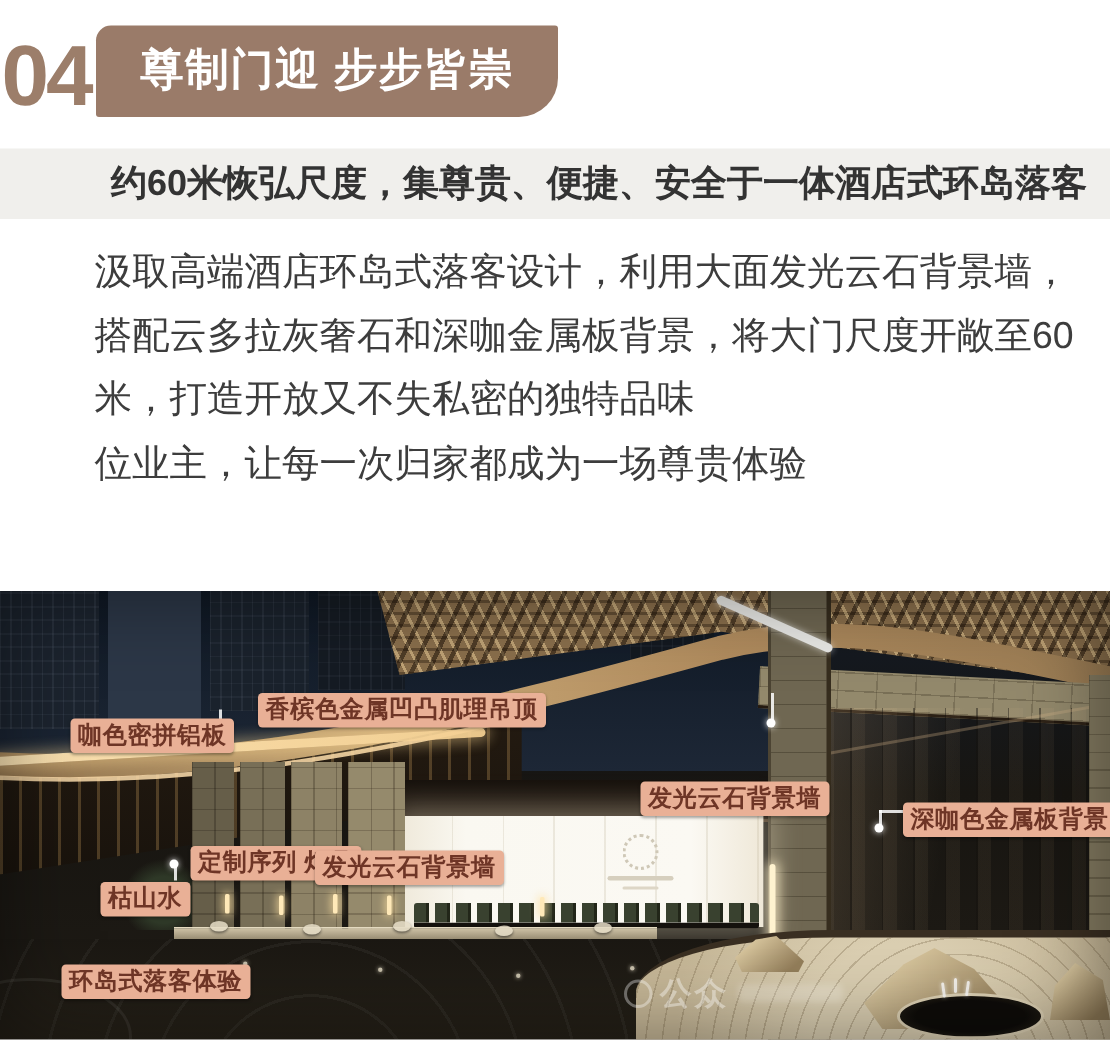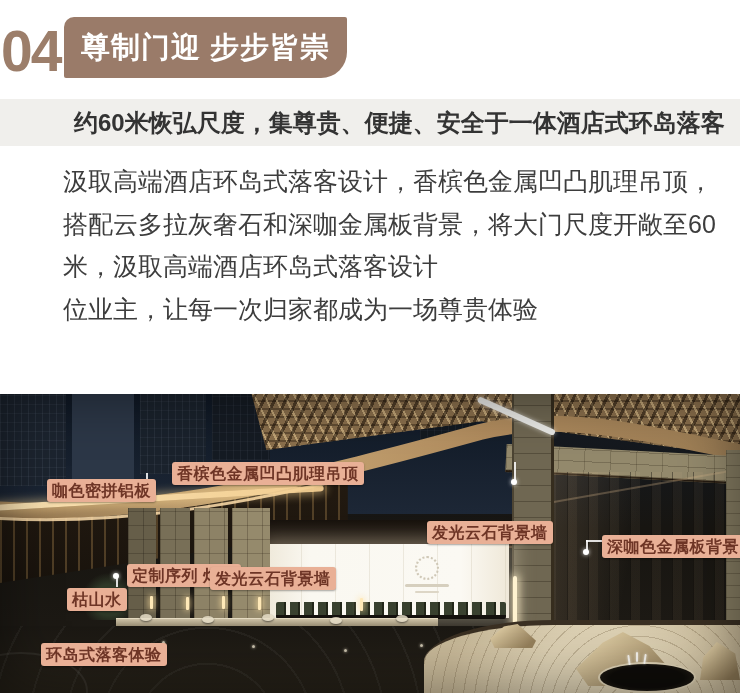--- a/index.html
+++ b/index.html
@@ -10,7 +10,7 @@
   
   .hnum{position:absolute;left:1px;top:18px;font-size:57px;font-weight:bold;
         color:#9c7e6a;letter-spacing:-2px;}
-  .banner{position:absolute;left:64px;top:17px;width:283px;height:61px;
+  .banner{position:absolute;left:64px;top:17px;width:308px;height:61px;
           background:#9a7b69;border-radius:10px 2px 26px 2px;
           color:#fff;font-size:29px;font-weight:bold;letter-spacing:1px;
           text-align:center;line-height:61px;}

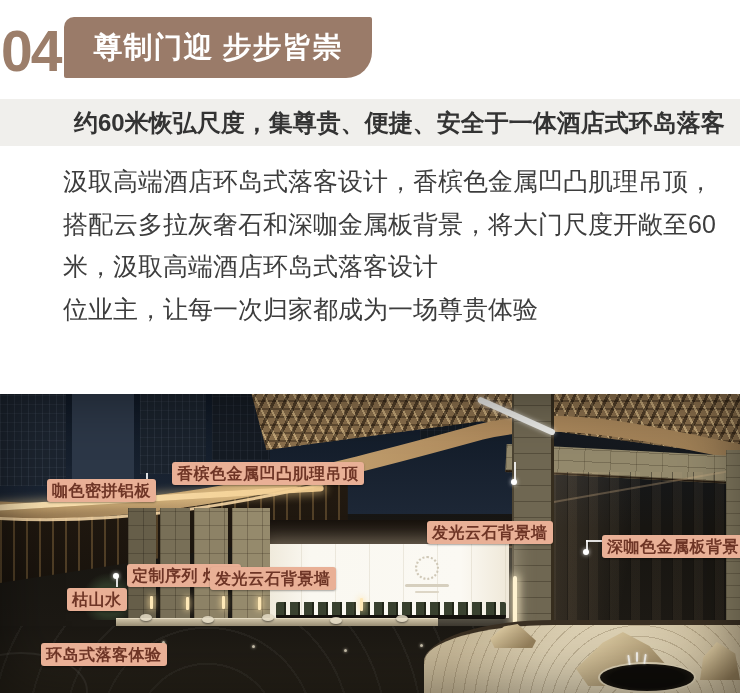--- a/index.html
+++ b/index.html
@@ -191,7 +191,7 @@
   </div>
 
   <div class="copy">
-    <div>汲取高端酒店环岛式落客设计，香槟色金属凹凸肌理吊顶，</div>
+    <div>汲取高端酒店环岛式落客设计，利用大面发光云石背景墙，</div>
     <div>搭配云多拉灰奢石和深咖金属板背景，将大门尺度开敞至60</div>
     <div>米，汲取高端酒店环岛式落客设计</div>
     <div>位业主，让每一次归家都成为一场尊贵体验</div>

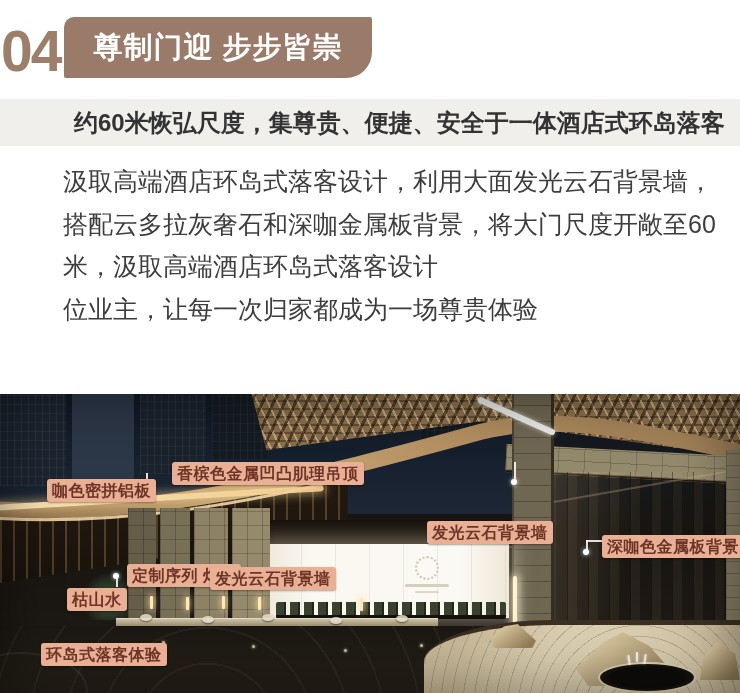--- a/index.html
+++ b/index.html
@@ -193,7 +193,7 @@
   <div class="copy">
     <div>汲取高端酒店环岛式落客设计，利用大面发光云石背景墙，</div>
     <div>搭配云多拉灰奢石和深咖金属板背景，将大门尺度开敞至60</div>
-    <div>米，汲取高端酒店环岛式落客设计</div>
+    <div>米，打造开放又不失私密的独特品味</div>
     <div>位业主，让每一次归家都成为一场尊贵体验</div>
   </div>
 

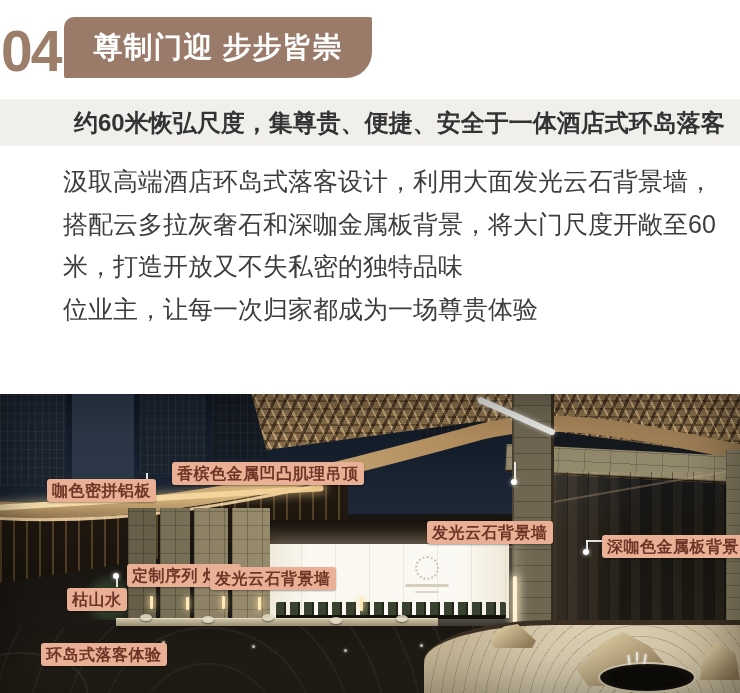--- a/index.html
+++ b/index.html
@@ -314,6 +314,11 @@
     <div class="dot" style="left:144px;top:263px;"></div>
     <div class="lbl" style="left:41px;top:249px;">环岛式落客体验</div>
 
+    <div class="wmlight">
+      <span class="ring"></span>
+      <span>公众</span>
+      <span class="blurbar"></span>
+    </div>
 
   </div>
 </div>

